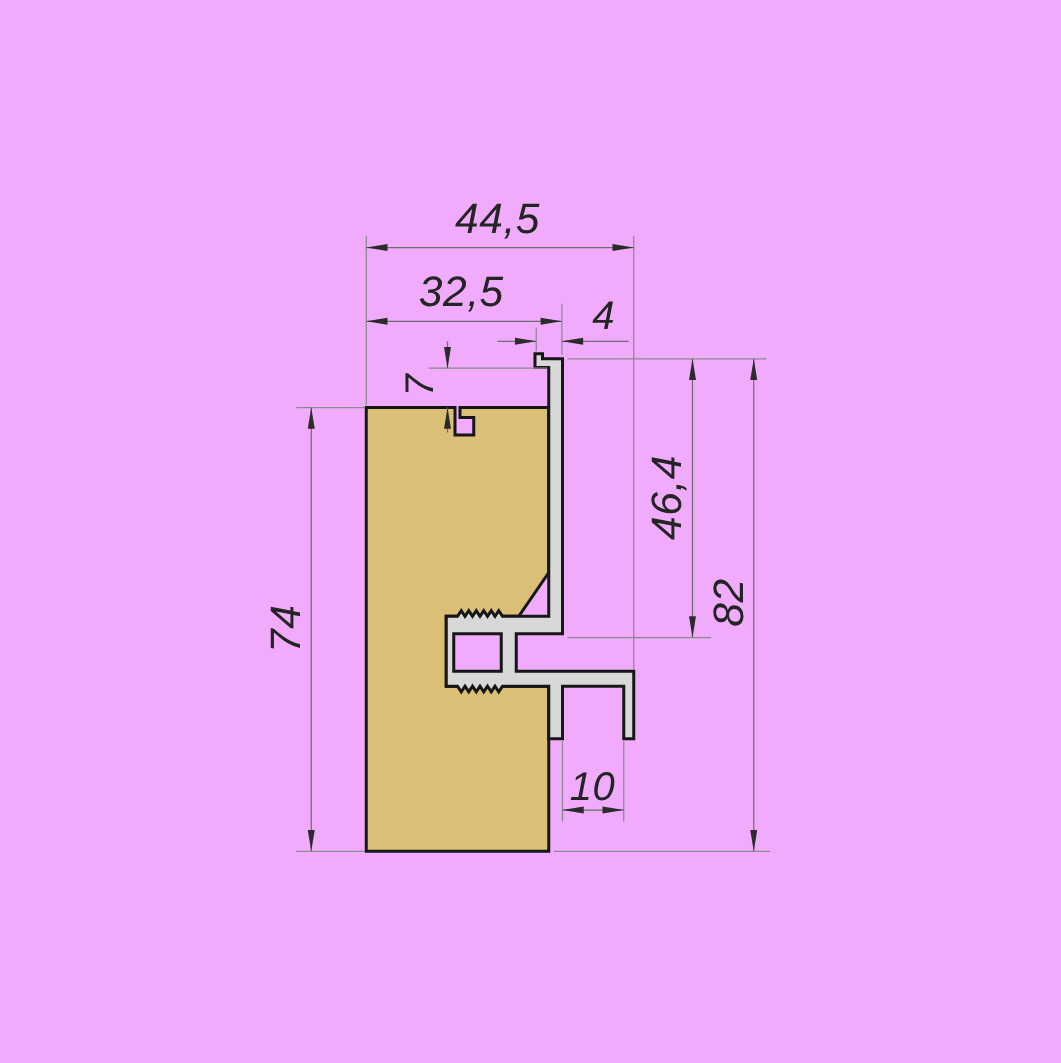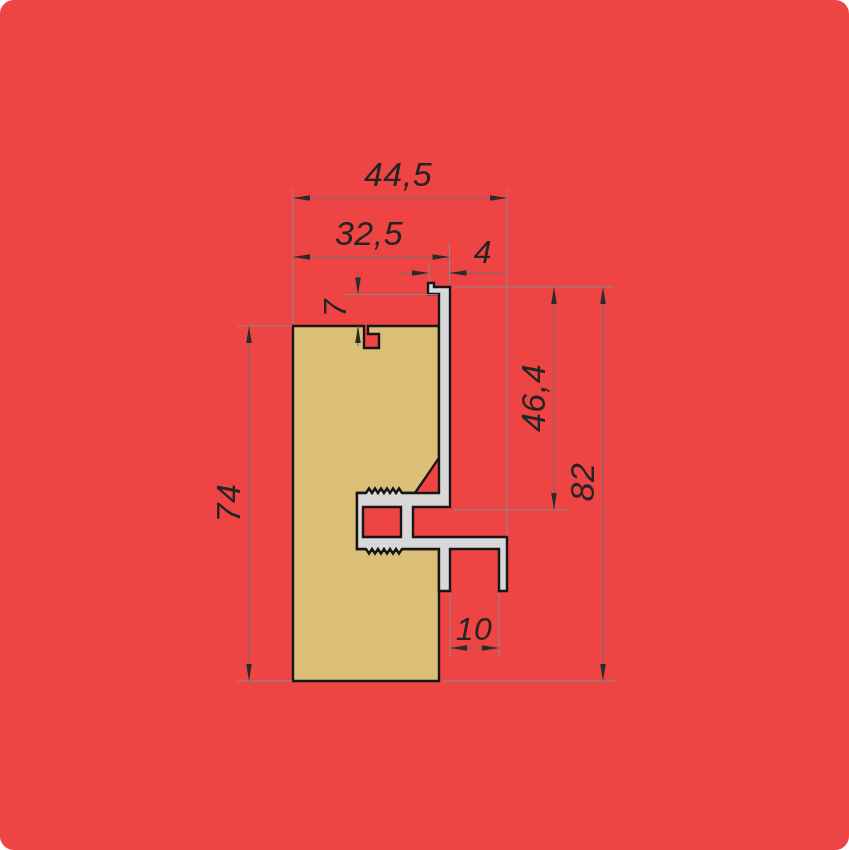--- a/index.html
+++ b/index.html
@@ -4,9 +4,8 @@
 <style>
   html,body{margin:0;padding:0;background:#ffffff;}
   .canvas{
-    width:849px;height:850px;background:#ef4444;position:relative;
+    width:849px;height:850px;background:#f0abfc;position:relative;
     font-family:"Liberation Sans",sans-serif;
-    border-radius:14px;
   }
   svg{display:block;}
   .outline{stroke:#161616;stroke-width:2.4;stroke-linejoin:miter;}

